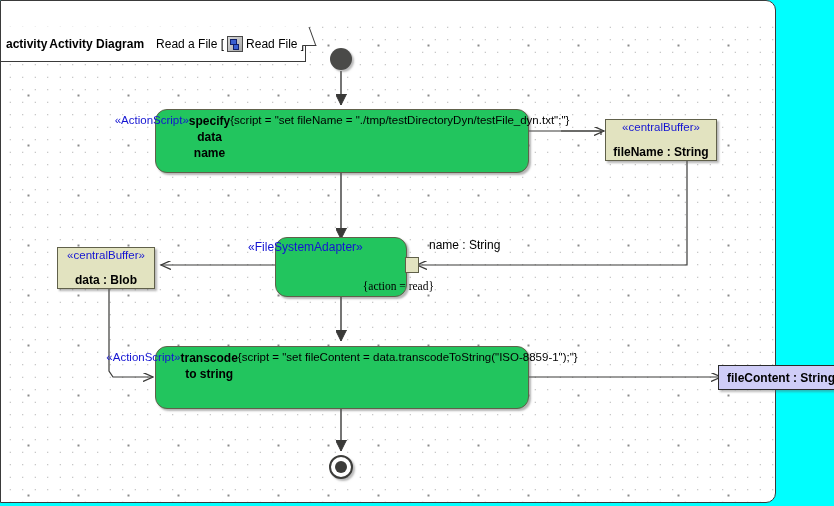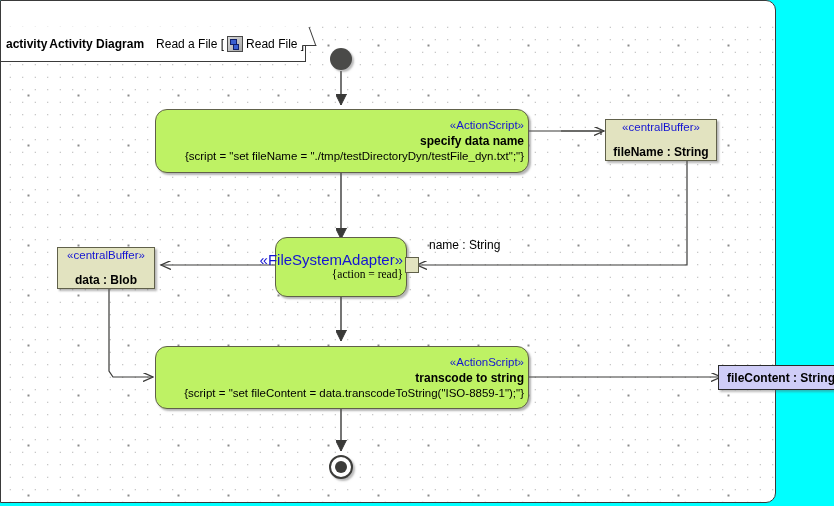--- a/index.html
+++ b/index.html
@@ -46,10 +46,10 @@
   
   .node{position:absolute;box-sizing:border-box;z-index:10;}
 
-  .action{background:#bef264;border:1px solid #60604a;border-radius:12px;
+  .action{background:#22c55e;border:1px solid #60604a;border-radius:12px;
           box-shadow:2px 2px 2px rgba(90,90,90,.45);
-          display:flex;flex-direction:column;justify-content:center;
-          align-items:flex-end;text-align:center;padding:3px 4px;}
+          display:flex;justify-content:center;
+          align-items:flex-start;text-align:center;padding:3px 4px;}
   .stereo{color:#1414d2;font-size:11.5px;line-height:15px;}
   .nm{font-weight:bold;font-size:12px;color:#000;line-height:16px;}
   .scr{font-size:11.5px;color:#000;line-height:15px;white-space:nowrap;}

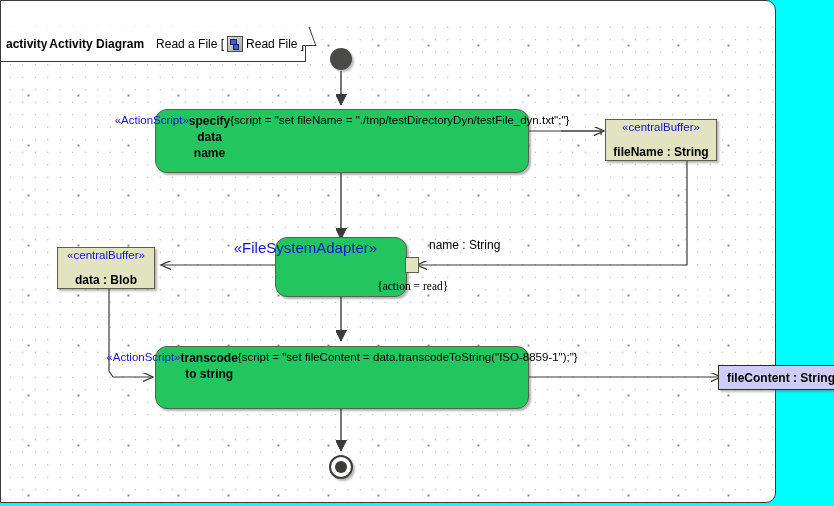--- a/index.html
+++ b/index.html
@@ -138,7 +138,7 @@
   </div>
 
   <div class="node action" style="left:274px;top:236px;width:132px;height:60px;padding:2px 3px;">
-    <div class="stereo" style="font-size:15px;">«FileSystemAdapter»</div>
+    <div class="stereo" style="font-size:12px;">«FileSystemAdapter»</div>
     <div class="scr" style="align-self:flex-end;font-family:Liberation Serif, serif;">{action = read}</div>
   </div>
   <div class="node pin" style="left:404px;top:256px;width:14px;height:16px;"></div>

